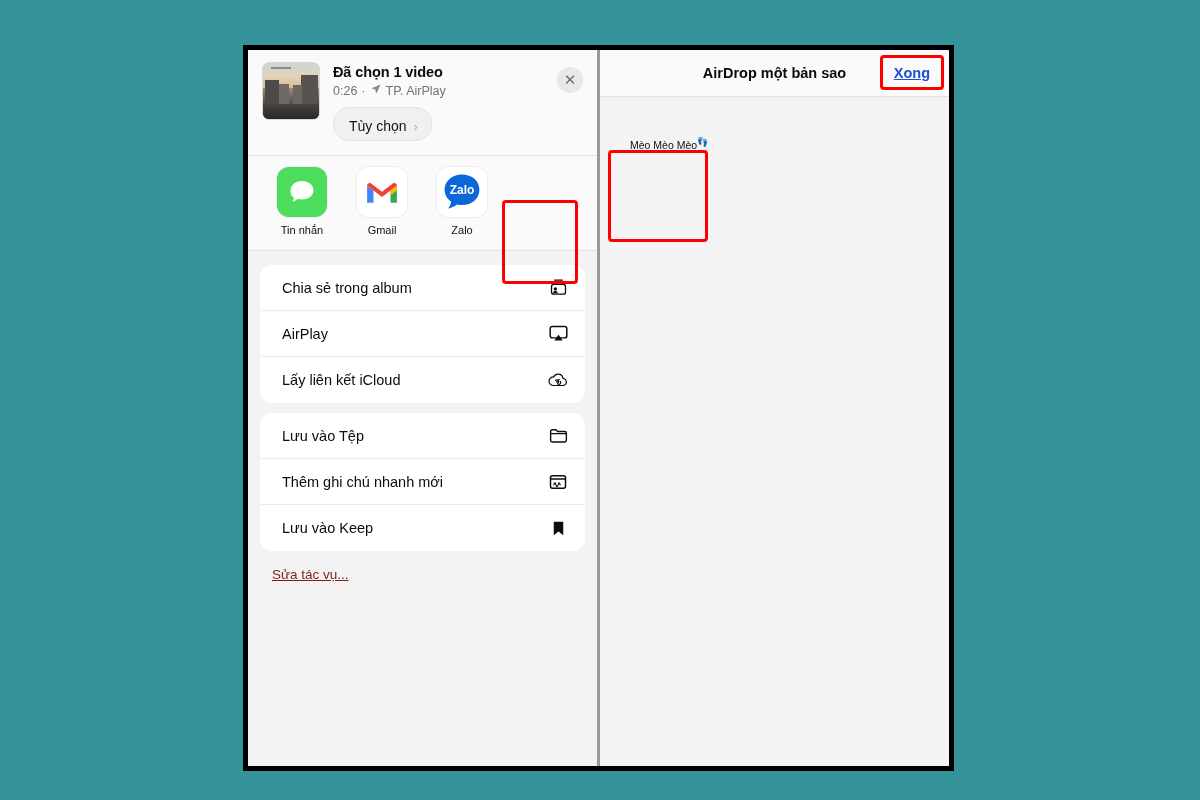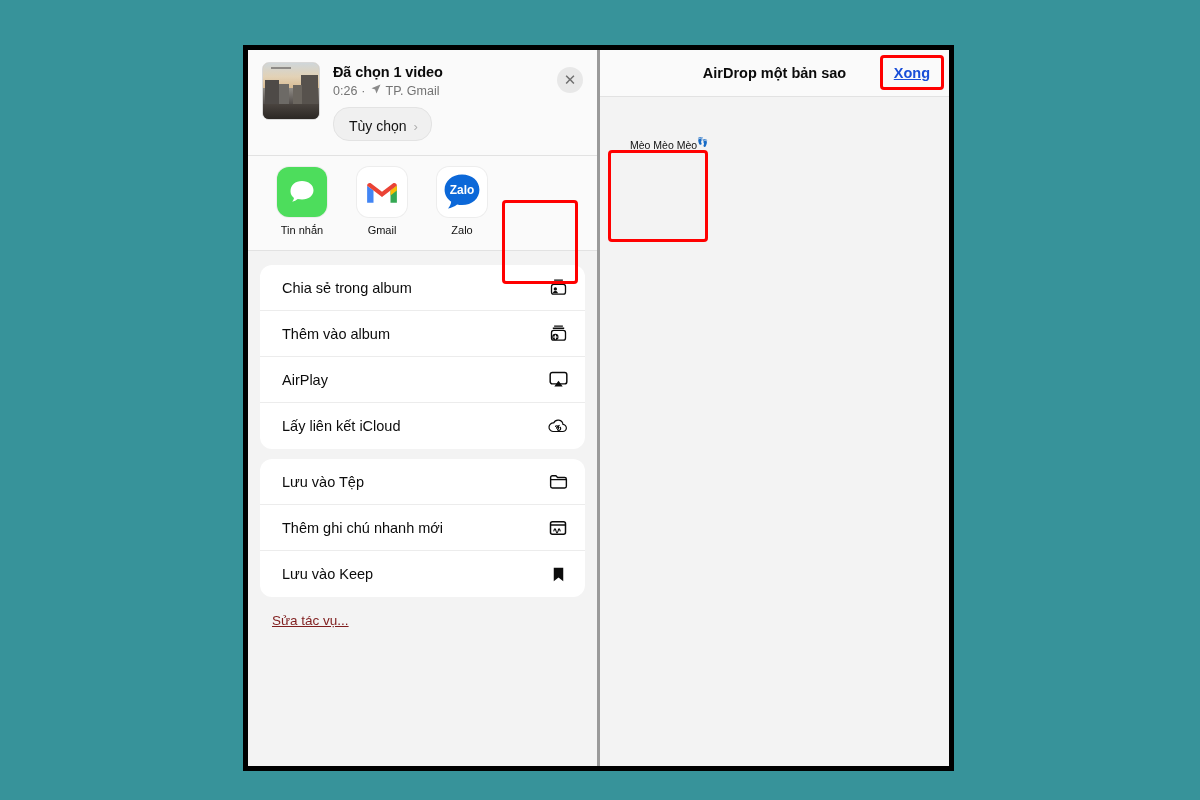--- a/index.html
+++ b/index.html
@@ -270,7 +270,7 @@
               <path d="M21 3 3 10.5l7.2 2.6L13 21 21 3z"></path>
             </svg>
           </span>
-          <span>TP. Gmail</span>
+          <span>TP. AirPlay</span>
         </div>
         <div id="options-button">
           <span>Tùy chọn</span>

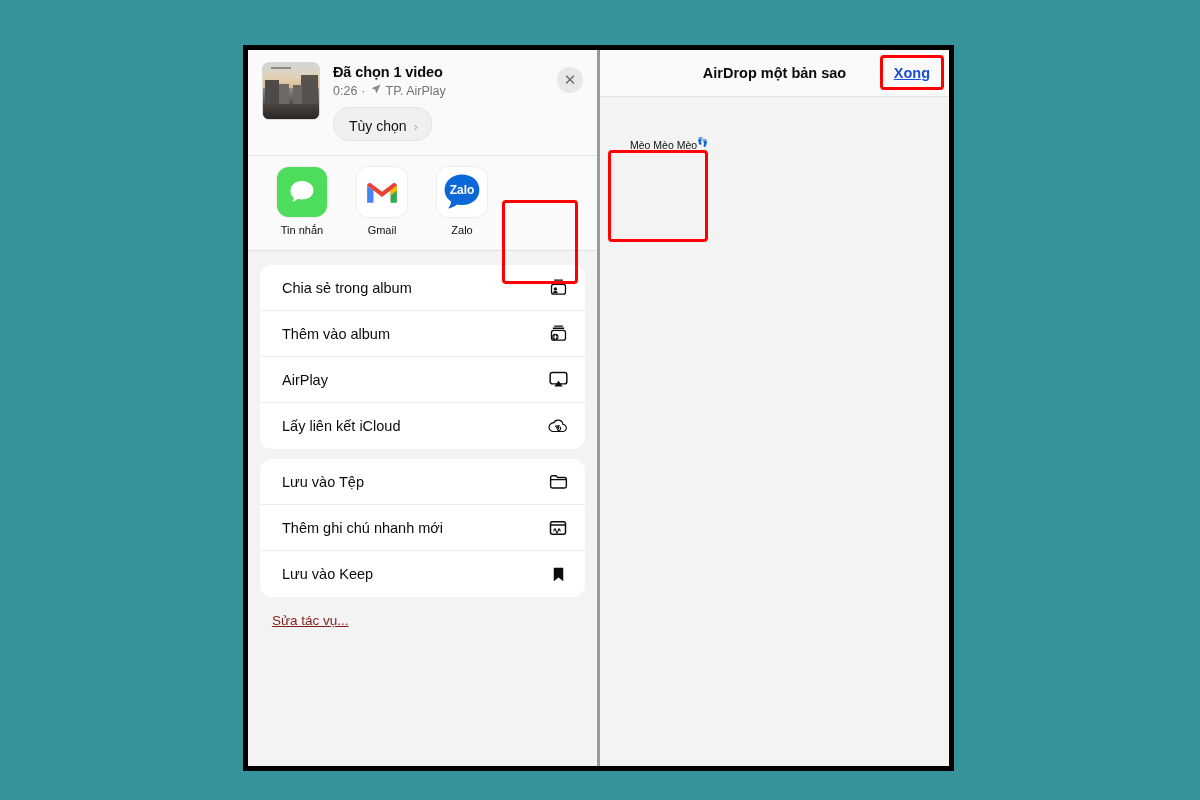--- a/index.html
+++ b/index.html
@@ -342,18 +342,6 @@
           </span>
         </div>
 
-        <div class="action-row">
-          <span class="action-label">Thêm vào album</span>
-          <span class="action-icon">
-            <svg width="21" height="21" viewBox="0 0 24 24" fill="none" stroke="currentColor" stroke-width="1.5" aria-hidden="true">
-              <path d="M7 3.5h10"></path>
-                <path d="M5.5 6h13"></path>
-              <rect x="4" y="8.5" width="16" height="11" rx="2.5"></rect>
-              <circle cx="8.4" cy="16" r="3.6" fill="currentColor" stroke="none"></circle>
-              <path d="M8.4 14v4M6.4 16h4" stroke="#fff" stroke-width="1.3" stroke-linecap="round"></path>
-            </svg>
-          </span>
-        </div>
 
         <div class="action-row">
           <span class="action-label">AirPlay</span>

